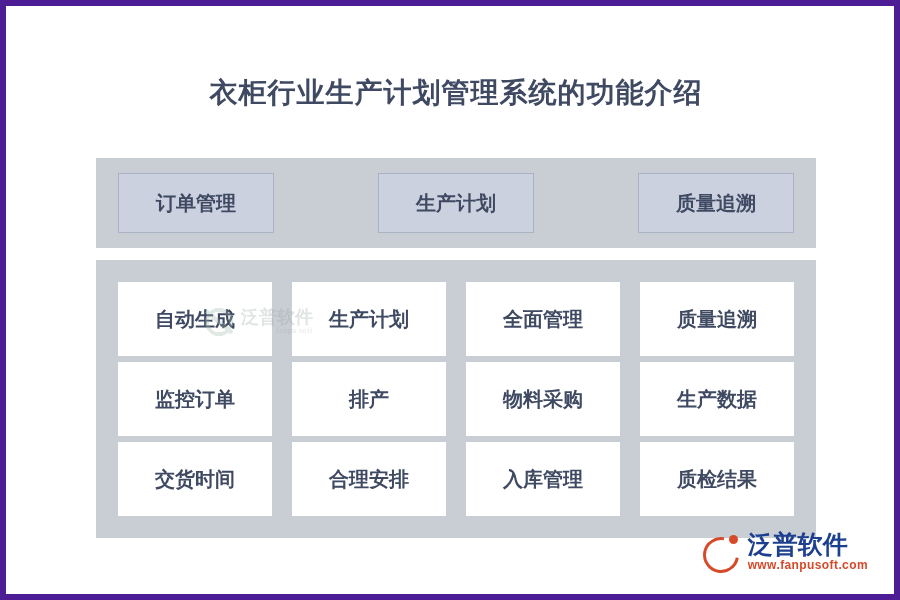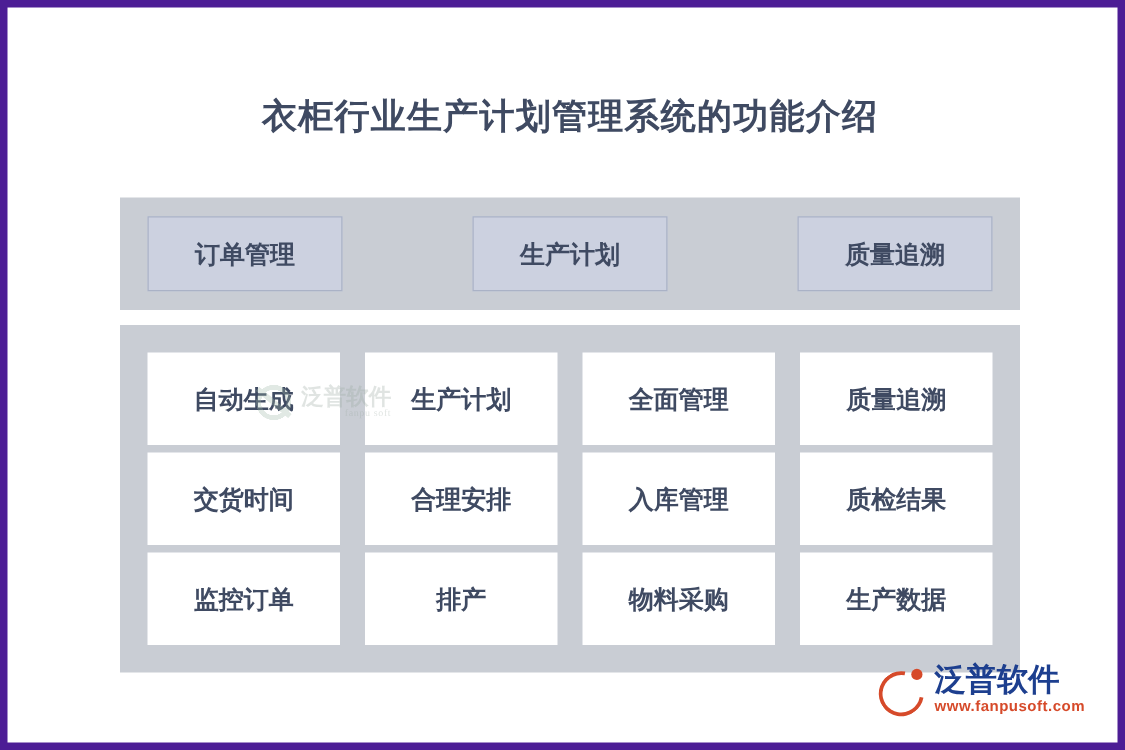--- a/index.html
+++ b/index.html
@@ -208,6 +208,21 @@
 
     <div class="body-row">
       <div class="body-cell">
+        <span>监控订单</span>
+      </div>
+      <div class="body-cell">
+        <span>排产</span>
+      </div>
+      <div class="body-cell">
+        <span>物料采购</span>
+      </div>
+      <div class="body-cell">
+        <span>生产数据</span>
+      </div>
+    </div>
+
+    <div class="body-row">
+      <div class="body-cell">
         <span>交货时间</span>
       </div>
       <div class="body-cell">
@@ -218,21 +233,6 @@
       </div>
       <div class="body-cell">
         <span>质检结果</span>
-      </div>
-    </div>
-
-    <div class="body-row">
-      <div class="body-cell">
-        <span>监控订单</span>
-      </div>
-      <div class="body-cell">
-        <span>排产</span>
-      </div>
-      <div class="body-cell">
-        <span>物料采购</span>
-      </div>
-      <div class="body-cell">
-        <span>生产数据</span>
       </div>
     </div>
 

